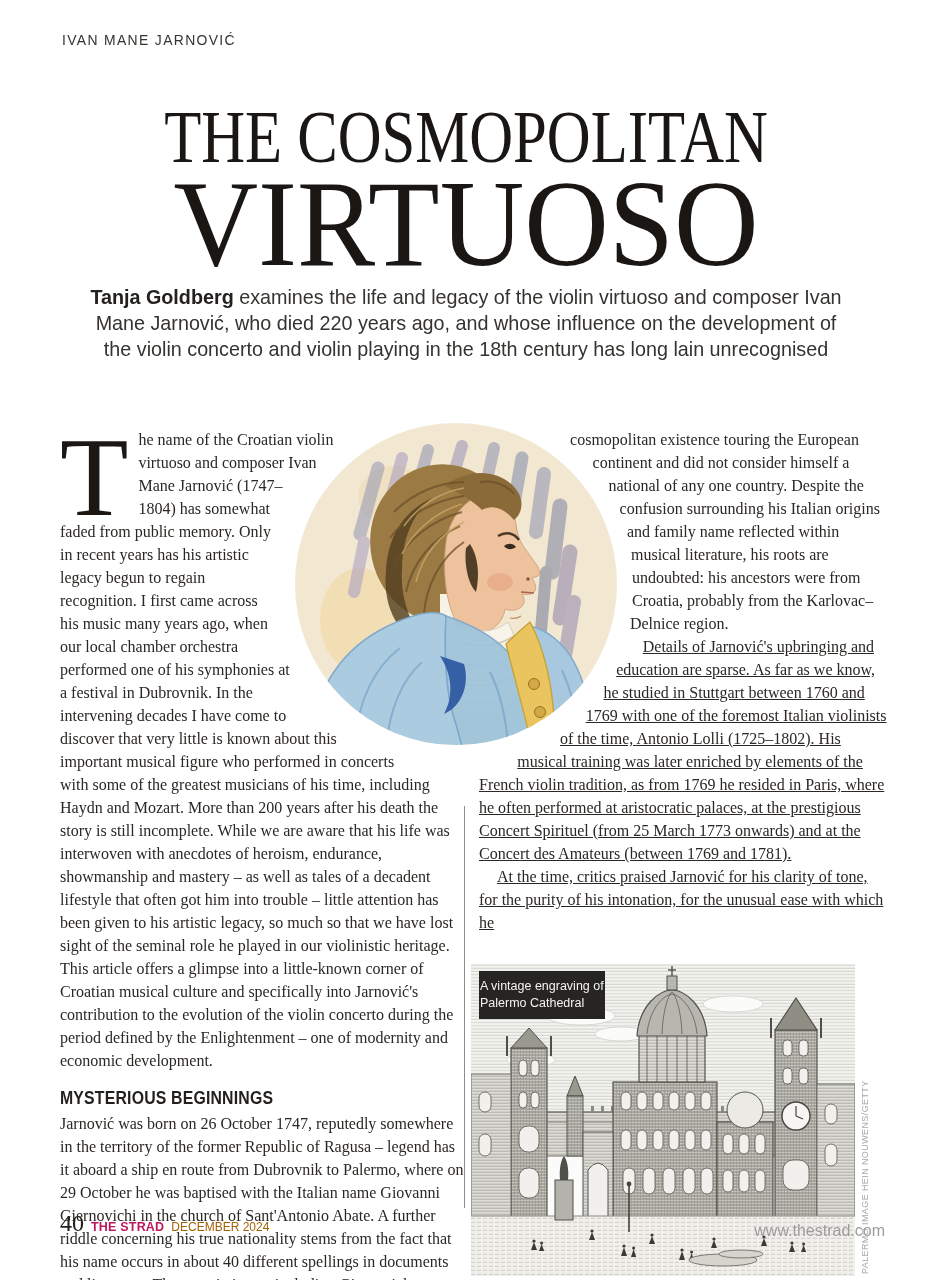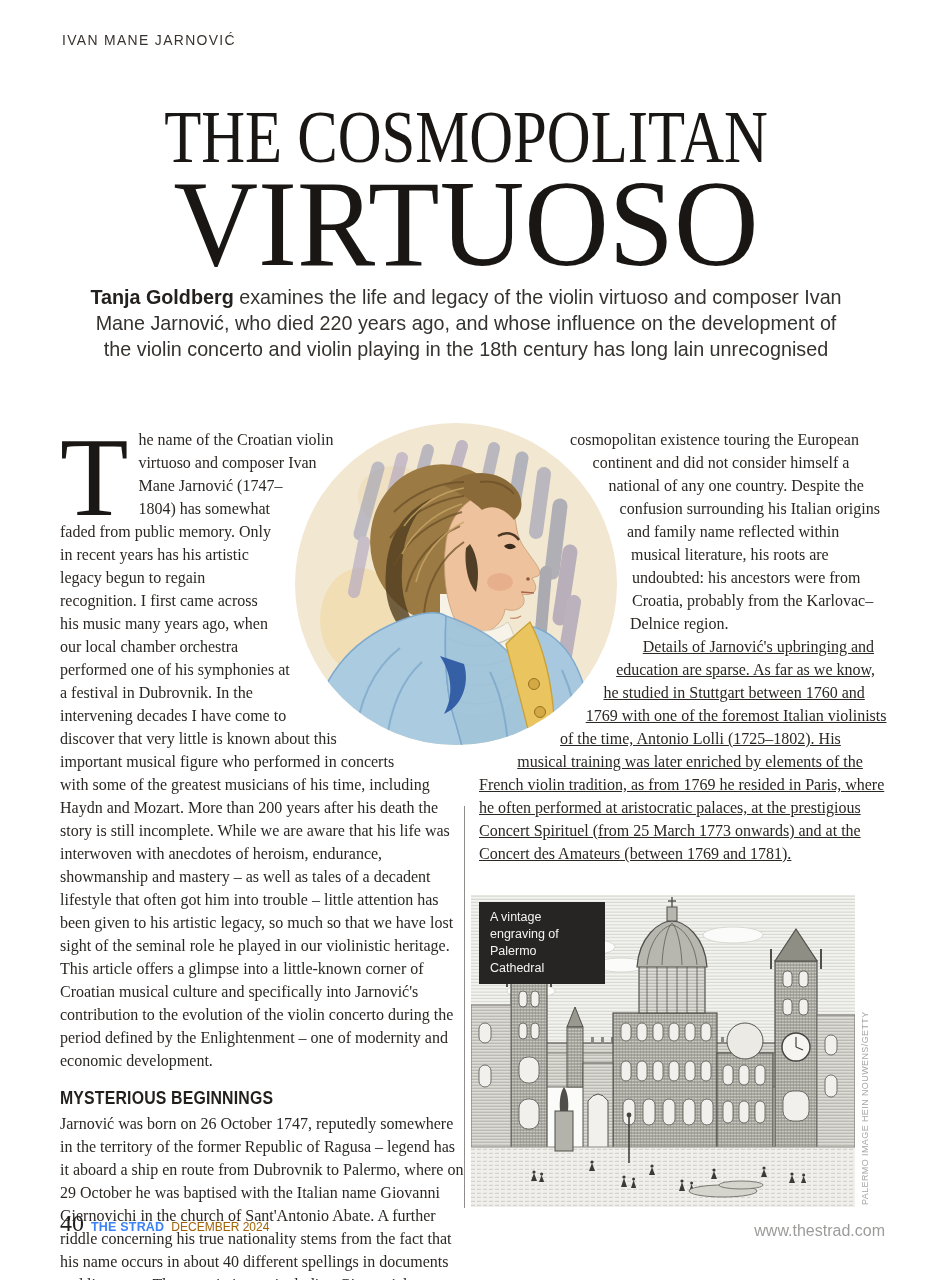--- a/index.html
+++ b/index.html
@@ -129,6 +129,7 @@
       <div class="spacer-r"></div>
       <p>cosmopolitan existence touring the European continent and did not consider himself a national of any one country. Despite the confusion surrounding his Italian origins and family name reflected within musical literature, his roots are undoubted: his ancestors were from Croatia, probably from the Karlovac–Delnice region.</p>
       <p class="ind">Details of Jarnović's upbringing and education are sparse. As far as we know, he studied in Stuttgart between 1760 and 1769 with one of the foremost Italian violinists of the time, Antonio Lolli (1725–1802). His musical training was later enriched by elements of the French violin tradition, as from 1769 he resided in Paris, where he often performed at aristocratic palaces, at the prestigious Concert Spirituel (from 25 March 1773 onwards) and at the Concert des Amateurs (between 1769 and 1781).</p>
+      <p class="ind">At the time, critics praised Jarnović for his clarity of tone, for the purity of his intonation, for the unusual ease with which he</p>
 
       <figure class="figure">
 

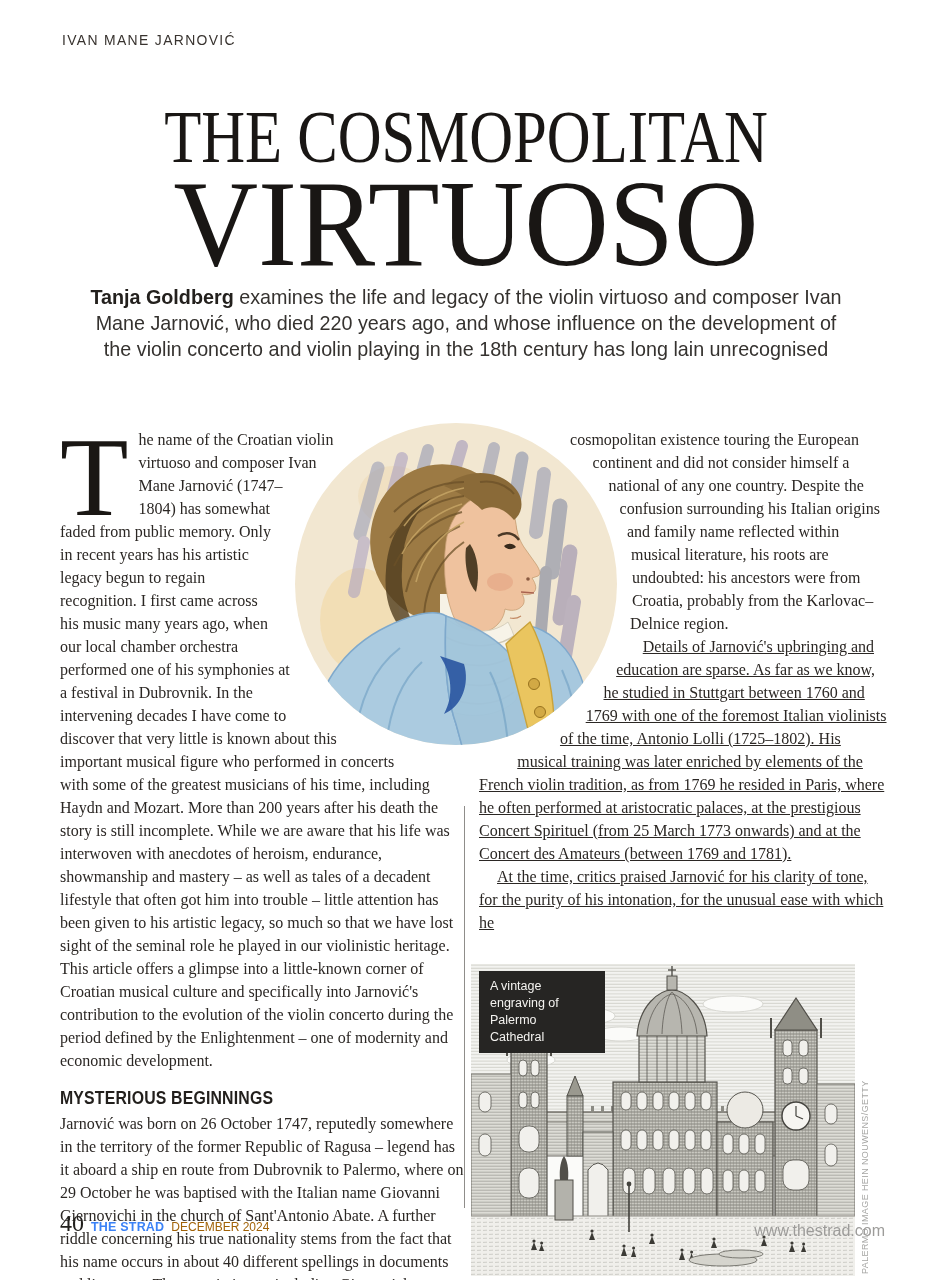--- a/index.html
+++ b/index.html
@@ -79,7 +79,7 @@
     position:absolute; left:8px; top:7px; width:126px;
     background:#262523; color:#f4f3f0;
     font-family:"Liberation Sans", sans-serif; font-size:12.5px;
-    line-height:1.35; padding:7px 11px;
+    line-height:1.35; padding:7px 1px;
   }
   .credit {
     position:absolute; left:389px; bottom:2px; height:262px;

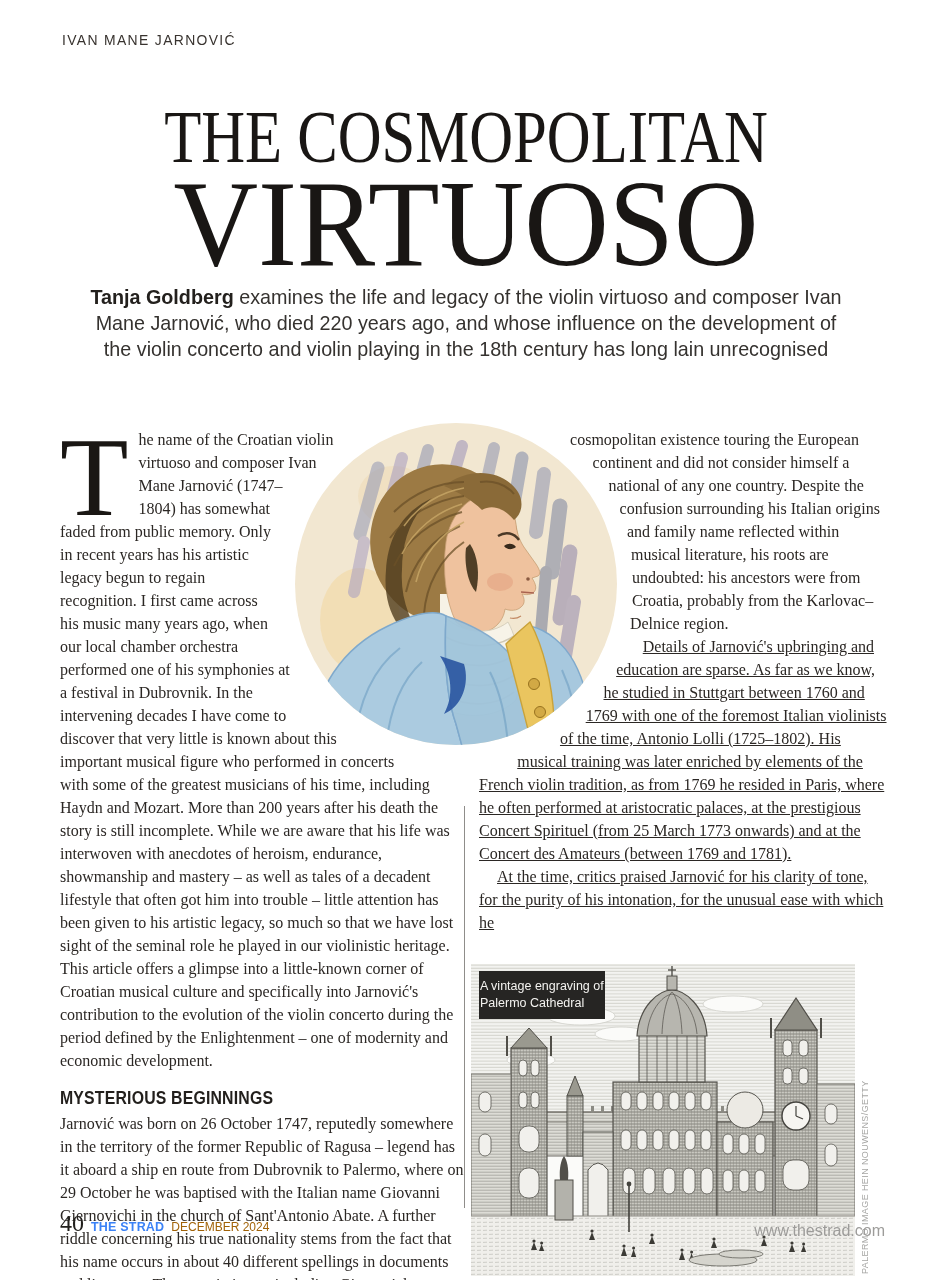--- a/index.html
+++ b/index.html
@@ -94,7 +94,7 @@
   .pageno { font-family:"Liberation Serif", serif; font-size:24px; color:#22201d; }
   .mag {
     font-family:"Liberation Sans", sans-serif; font-weight:bold;
-    font-size:12.5px; color:#3b82f6; letter-spacing:.2px;
+    font-size:12.5px; color:#be185d; letter-spacing:.2px;
   }
   .issue {
     font-family:"Liberation Sans", sans-serif; font-size:12px; color:#a16207;

